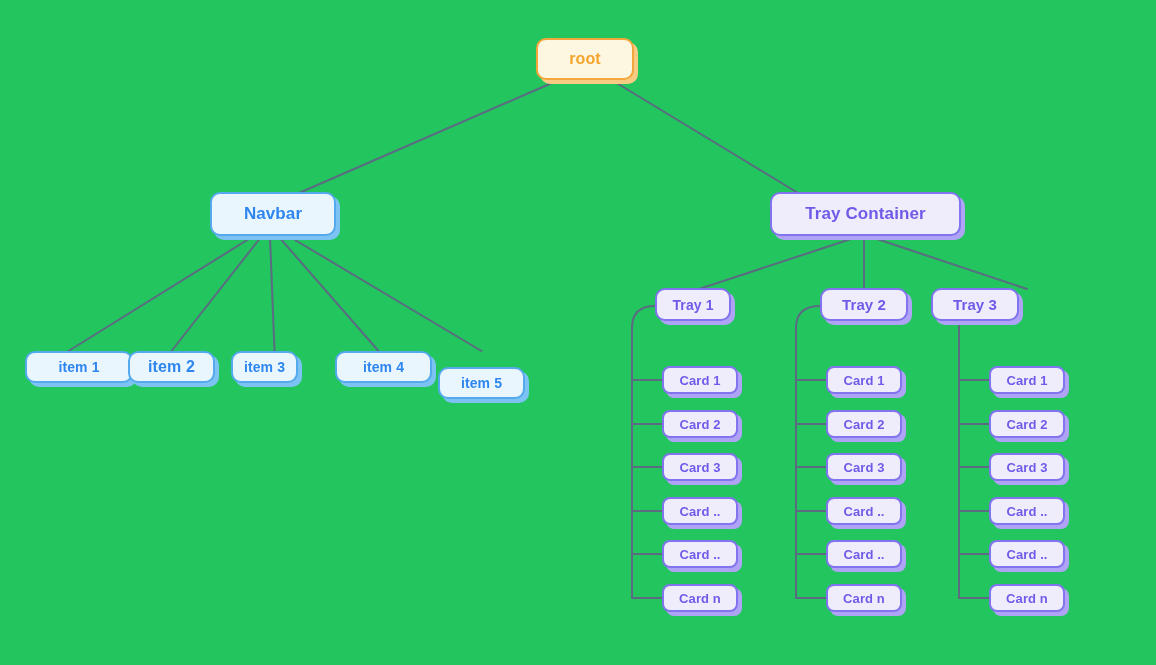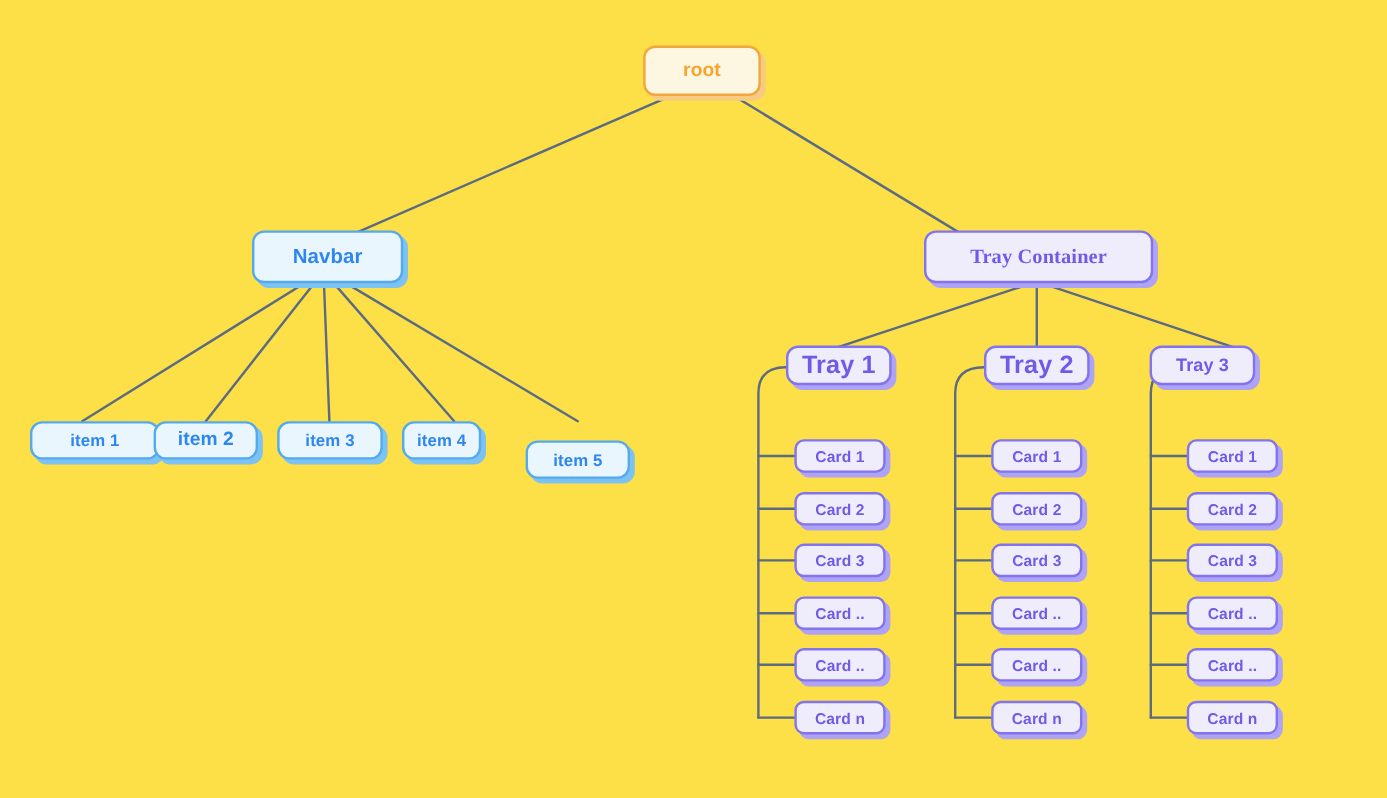--- a/index.html
+++ b/index.html
@@ -7,7 +7,7 @@
     position: relative;
     width: 1156px;
     height: 665px;
-    background: #fde047;
+    background: #22c55e;
     overflow: hidden;
     font-family: "Liberation Sans", sans-serif;
   }

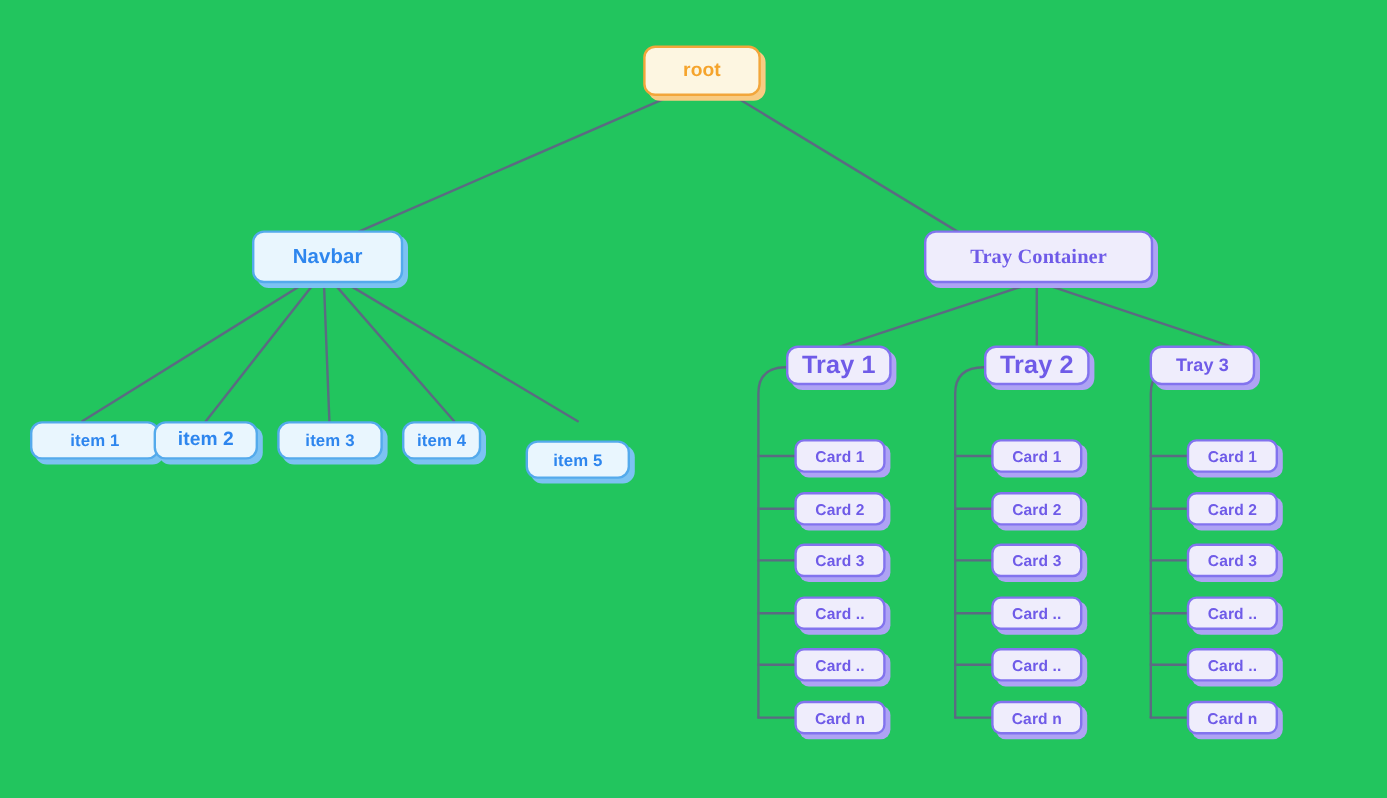--- a/index.html
+++ b/index.html
@@ -91,7 +91,7 @@
 
   <div class="node node-blue" id="node-navbar" style="left:210px; top:192px; width:126px; height:44px; font-size:17px;">Navbar</div>
 
-  <div class="node node-purple" id="node-tray-container" style="left:770px; top:192px; width:191px; height:44px; font-size:17px;font-family:Liberation Serif, serif;">Tray Container</div>
+  <div class="node node-purple" id="node-tray-container" style="left:770px; top:192px; width:191px; height:44px; font-size:17px;">Tray Container</div>
 
   <div id="generated-nodes">
       <div class="node node-blue" style="left: 25px; top: 351px; width: 108px; height: 32px; font-size: 14px;">item 1</div>

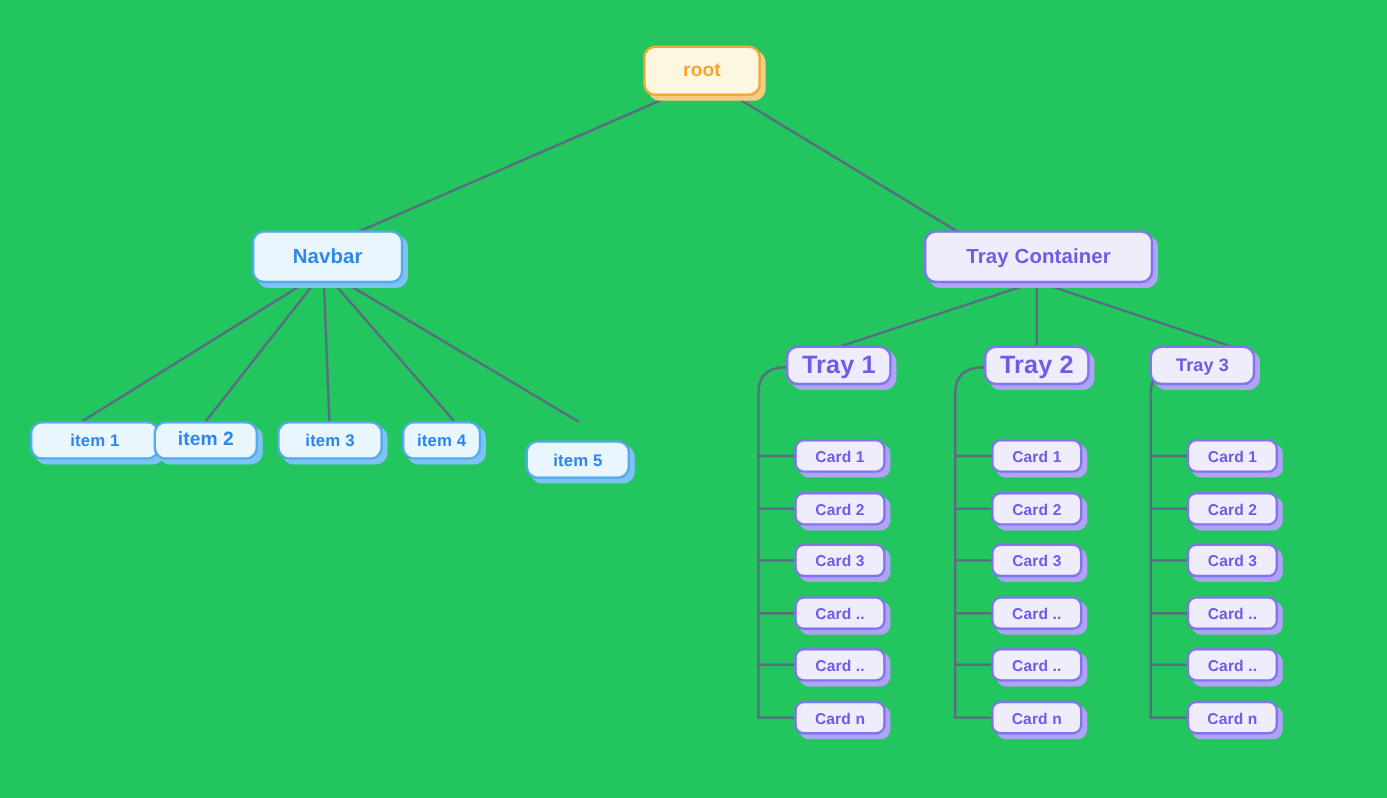--- a/index.html
+++ b/index.html
@@ -99,7 +99,7 @@
       <div class="node node-blue" style="left: 231px; top: 351px; width: 88px; height: 32px; font-size: 14px;">item 3</div>
       <div class="node node-blue" style="left: 335px; top: 351px; width: 66px; height: 32px; font-size: 14px;">item 4</div>
       <div class="node node-blue" style="left: 438px; top: 351px; width: 87px; height: 32px; font-size: 14px; margin-top: 16px;">item 5</div>
-      <div class="node node-purple" style="left: 655px; top: 288px; width: 88px; height: 33px; font-size: 21px;">Tray 1</div>
+      <div class="node node-purple" style="left: 655px; top: 288px; width: 76px; height: 33px; font-size: 14px;">Tray 1</div>
       <div class="node node-purple node-card" style="left: 662px; top: 366px; width: 76px; height: 28px; font-size: 13px;">Card 1</div>
       <div class="node node-purple node-card" style="left: 662px; top: 410px; width: 76px; height: 28px; font-size: 13px;">Card 2</div>
       <div class="node node-purple node-card" style="left: 662px; top: 453px; width: 76px; height: 28px; font-size: 13px;">Card 3</div>

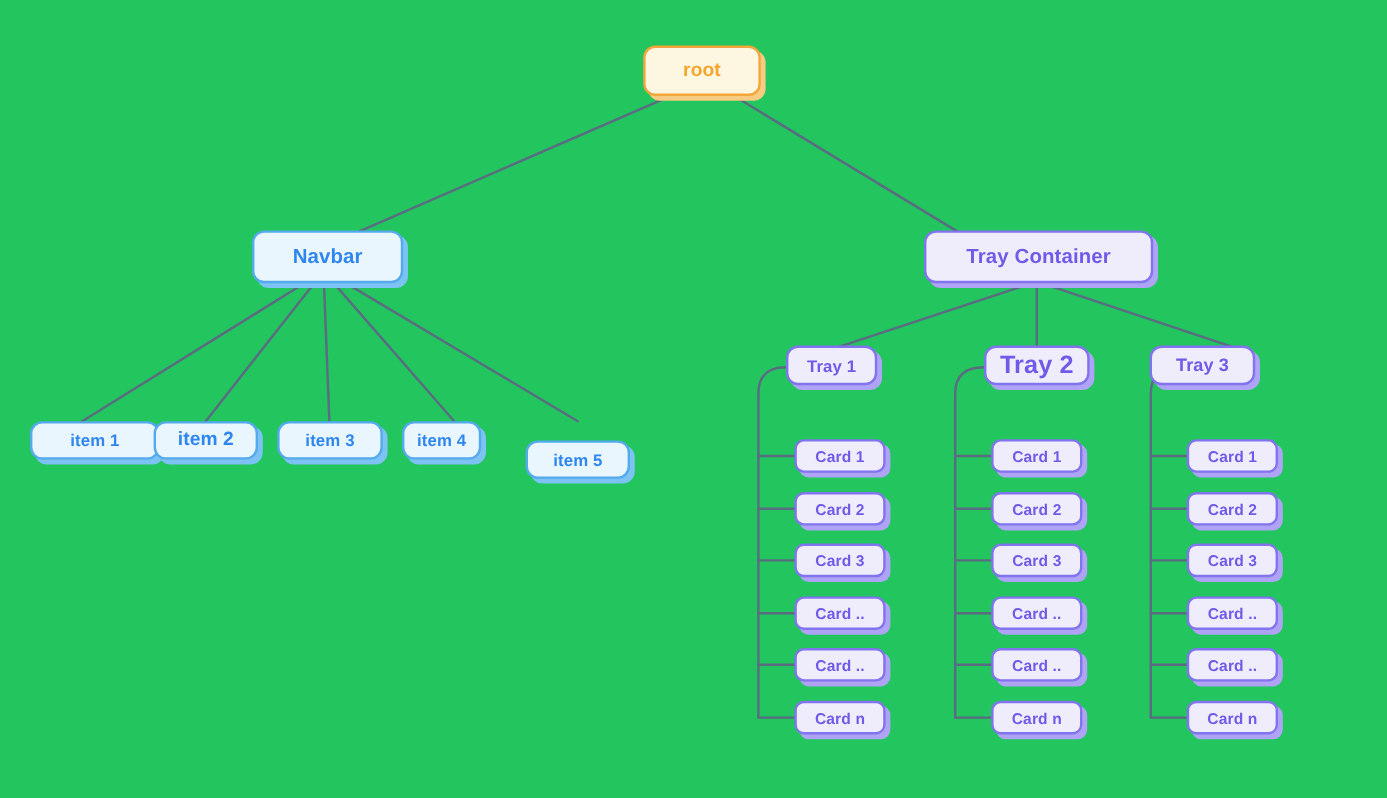--- a/index.html
+++ b/index.html
@@ -106,7 +106,7 @@
       <div class="node node-purple node-card" style="left: 662px; top: 497px; width: 76px; height: 28px; font-size: 13px;">Card ..</div>
       <div class="node node-purple node-card" style="left: 662px; top: 540px; width: 76px; height: 28px; font-size: 13px;">Card ..</div>
       <div class="node node-purple node-card" style="left: 662px; top: 584px; width: 76px; height: 28px; font-size: 13px;">Card n</div>
-      <div class="node node-purple" style="left: 820px; top: 288px; width: 88px; height: 33px; font-size: 21px;">Tray 2</div>
+      <div class="node node-purple" style="left: 820px; top: 288px; width: 88px; height: 33px; font-size: 15px;">Tray 2</div>
       <div class="node node-purple node-card" style="left: 826px; top: 366px; width: 76px; height: 28px; font-size: 13px;">Card 1</div>
       <div class="node node-purple node-card" style="left: 826px; top: 410px; width: 76px; height: 28px; font-size: 13px;">Card 2</div>
       <div class="node node-purple node-card" style="left: 826px; top: 453px; width: 76px; height: 28px; font-size: 13px;">Card 3</div>

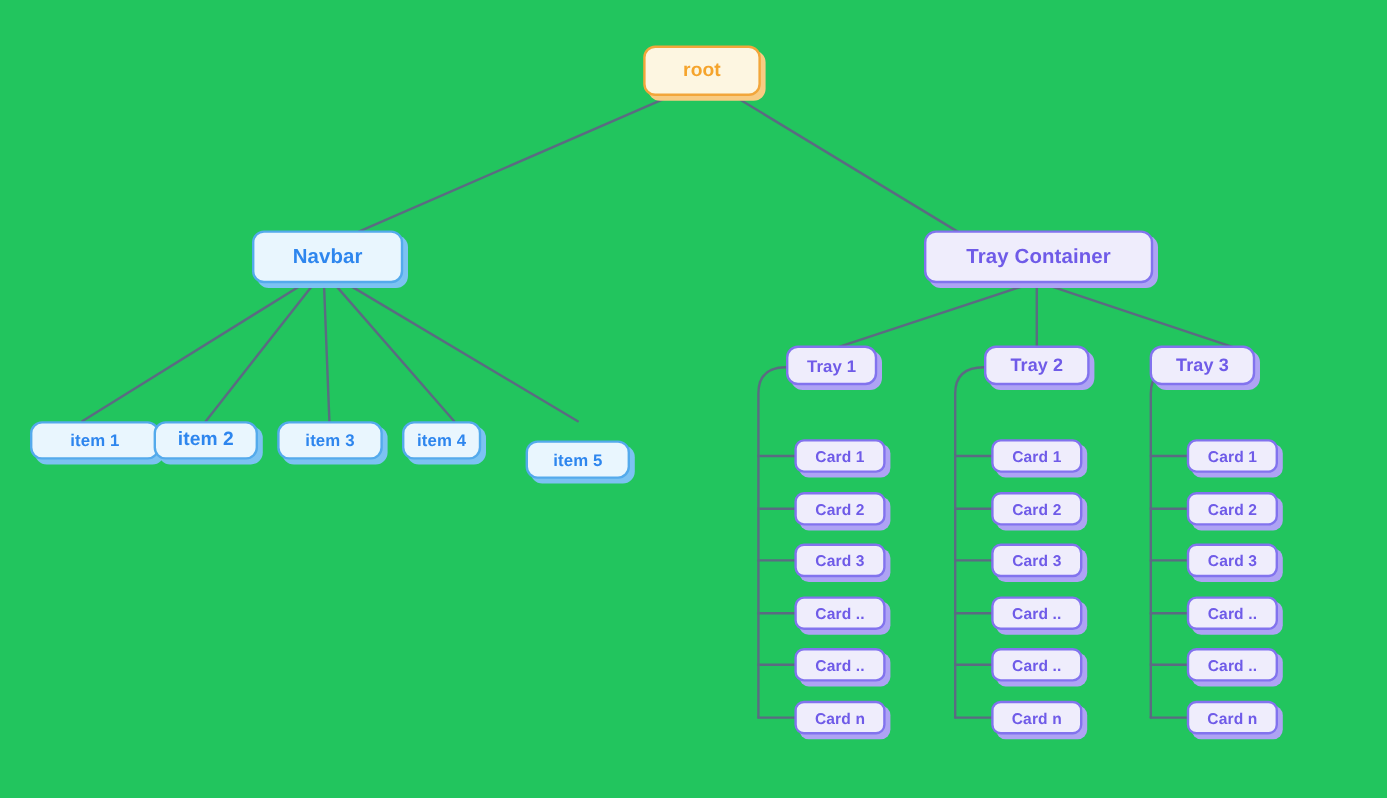--- a/index.html
+++ b/index.html
@@ -113,7 +113,7 @@
       <div class="node node-purple node-card" style="left: 826px; top: 497px; width: 76px; height: 28px; font-size: 13px;">Card ..</div>
       <div class="node node-purple node-card" style="left: 826px; top: 540px; width: 76px; height: 28px; font-size: 13px;">Card ..</div>
       <div class="node node-purple node-card" style="left: 826px; top: 584px; width: 76px; height: 28px; font-size: 13px;">Card n</div>
-      <div class="node node-purple" style="left: 958px; top: 288px; width: 88px; height: 33px; font-size: 15px;">Tray 3</div>
+      <div class="node node-purple" style="left: 931px; top: 288px; width: 88px; height: 33px; font-size: 15px;">Tray 3</div>
       <div class="node node-purple node-card" style="left: 989px; top: 366px; width: 76px; height: 28px; font-size: 13px;">Card 1</div>
       <div class="node node-purple node-card" style="left: 989px; top: 410px; width: 76px; height: 28px; font-size: 13px;">Card 2</div>
       <div class="node node-purple node-card" style="left: 989px; top: 453px; width: 76px; height: 28px; font-size: 13px;">Card 3</div>

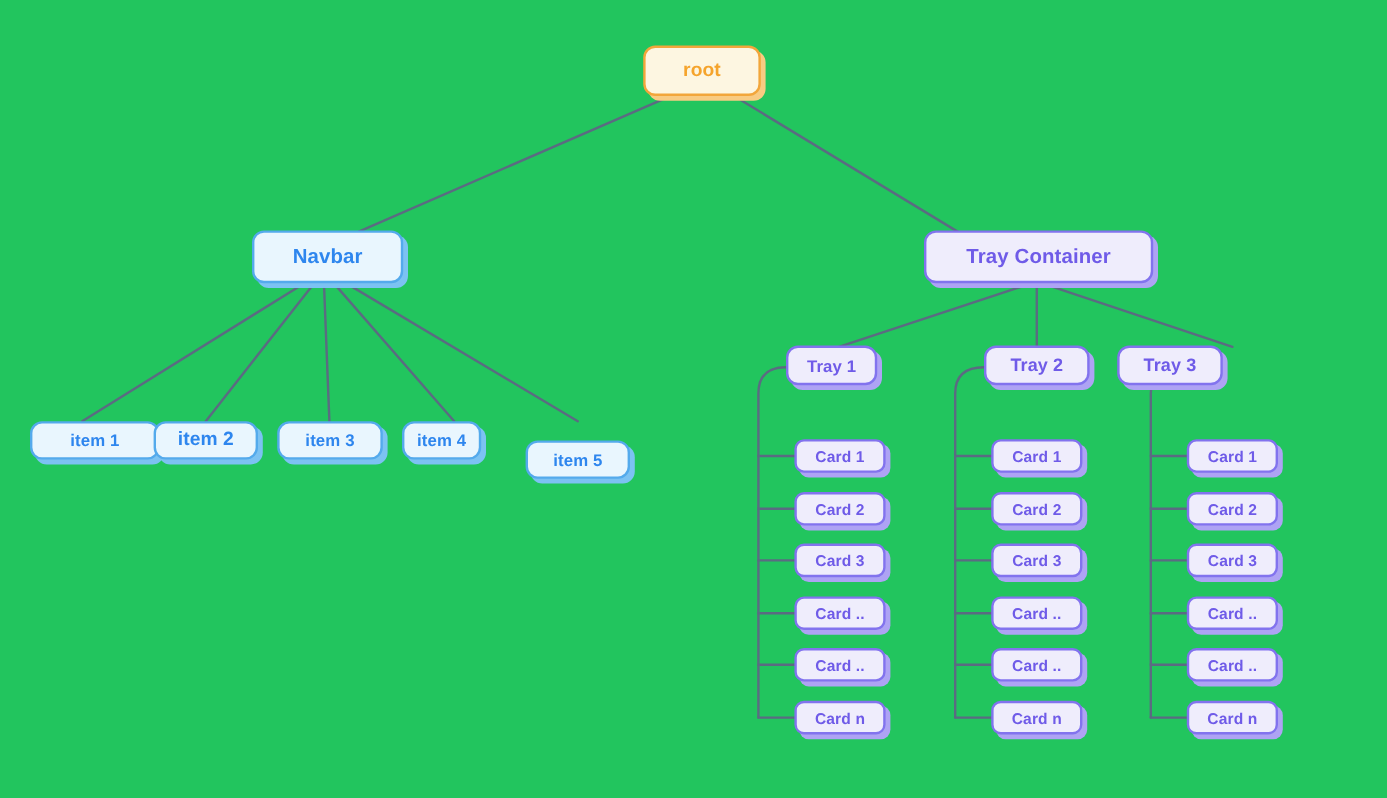--- a/index.html
+++ b/index.html
@@ -96,7 +96,7 @@
   <div id="generated-nodes">
       <div class="node node-blue" style="left: 25px; top: 351px; width: 108px; height: 32px; font-size: 14px;">item 1</div>
       <div class="node node-blue" style="left: 128px; top: 351px; width: 87px; height: 32px; font-size: 16px;">item 2</div>
-      <div class="node node-blue" style="left: 231px; top: 351px; width: 88px; height: 32px; font-size: 14px;">item 3</div>
+      <div class="node node-blue" style="left: 231px; top: 351px; width: 67px; height: 32px; font-size: 14px;">item 3</div>
       <div class="node node-blue" style="left: 335px; top: 351px; width: 66px; height: 32px; font-size: 14px;">item 4</div>
       <div class="node node-blue" style="left: 438px; top: 351px; width: 87px; height: 32px; font-size: 14px; margin-top: 16px;">item 5</div>
       <div class="node node-purple" style="left: 655px; top: 288px; width: 76px; height: 33px; font-size: 14px;">Tray 1</div>

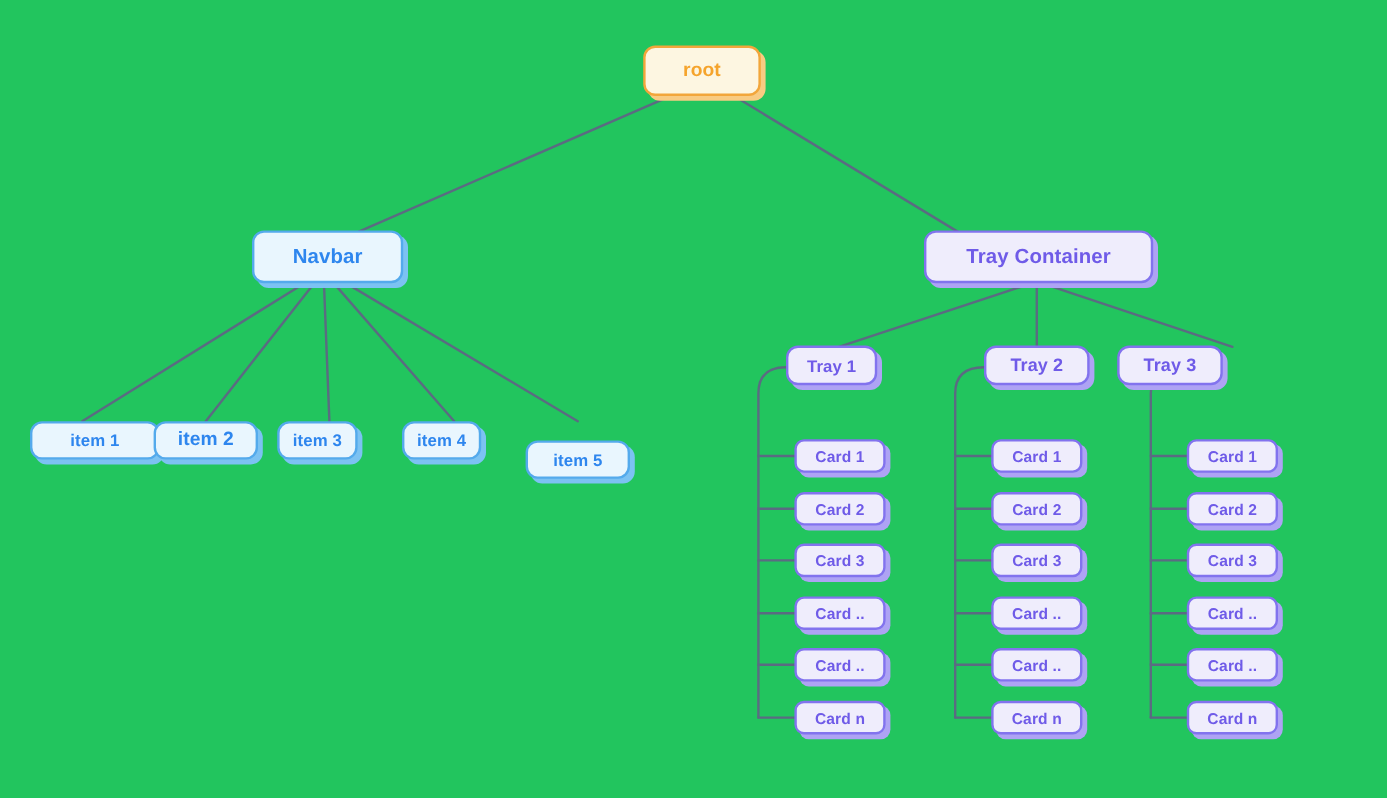--- a/index.html
+++ b/index.html
@@ -97,7 +97,7 @@
       <div class="node node-blue" style="left: 25px; top: 351px; width: 108px; height: 32px; font-size: 14px;">item 1</div>
       <div class="node node-blue" style="left: 128px; top: 351px; width: 87px; height: 32px; font-size: 16px;">item 2</div>
       <div class="node node-blue" style="left: 231px; top: 351px; width: 67px; height: 32px; font-size: 14px;">item 3</div>
-      <div class="node node-blue" style="left: 335px; top: 351px; width: 66px; height: 32px; font-size: 14px;">item 4</div>
+      <div class="node node-blue" style="left: 335px; top: 351px; width: 97px; height: 32px; font-size: 14px;">item 4</div>
       <div class="node node-blue" style="left: 438px; top: 351px; width: 87px; height: 32px; font-size: 14px; margin-top: 16px;">item 5</div>
       <div class="node node-purple" style="left: 655px; top: 288px; width: 76px; height: 33px; font-size: 14px;">Tray 1</div>
       <div class="node node-purple node-card" style="left: 662px; top: 366px; width: 76px; height: 28px; font-size: 13px;">Card 1</div>

